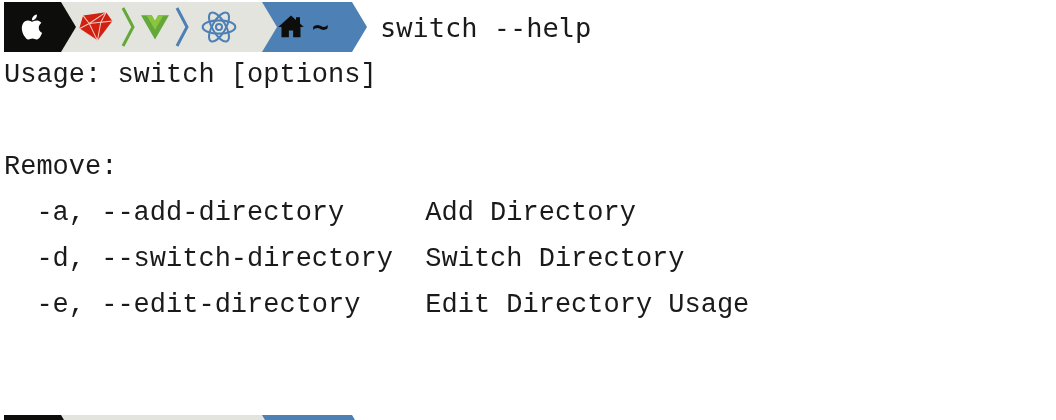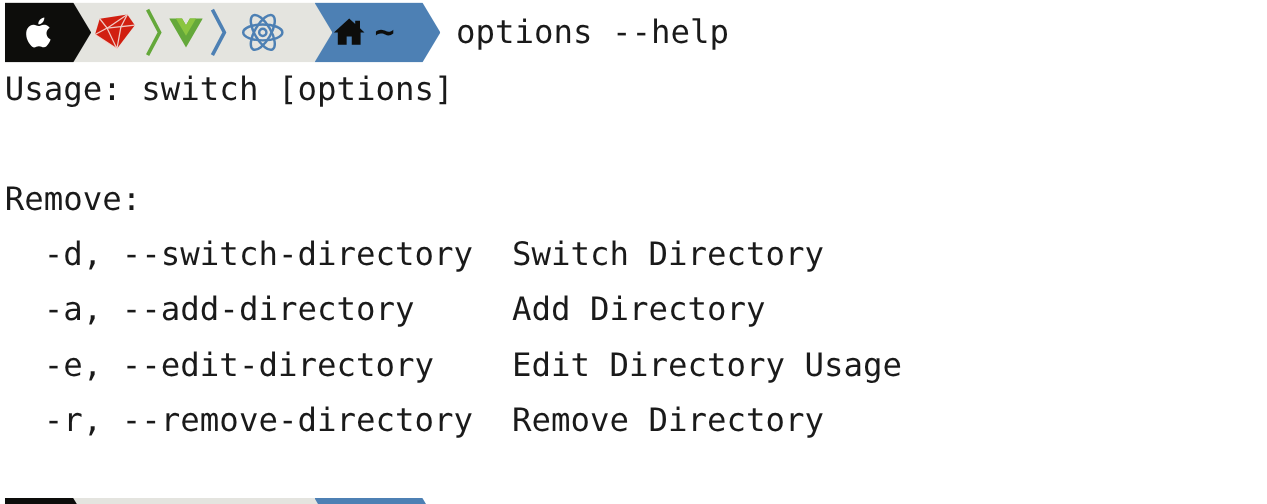--- a/index.html
+++ b/index.html
@@ -147,7 +147,7 @@
       <span class="tilde">~</span>
     </div>
 
-    <span class="command">options --help</span>
+    <span class="command">switch --help</span>
   </div>
 
   <div class="output">

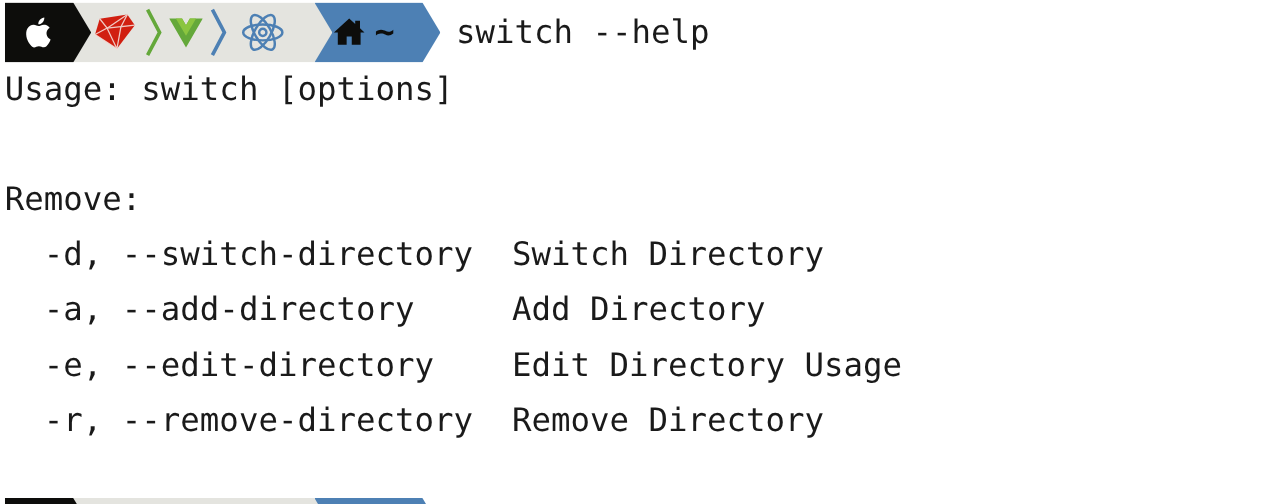--- a/index.html
+++ b/index.html
@@ -70,6 +70,7 @@
     line-height: 46px;
     font-size: 27px;
     white-space: pre;
+    font-family: Liberation Mono, monospace;
   }
 
   

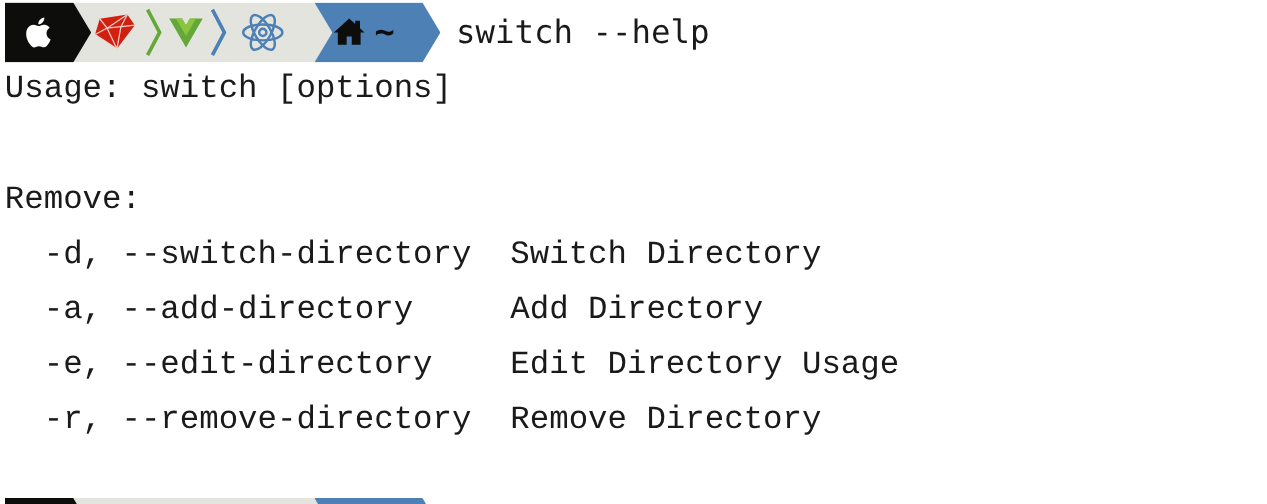--- a/index.html
+++ b/index.html
@@ -155,8 +155,8 @@
     <div class="line">Usage: switch [options]</div>
     <div class="line"></div>
     <div class="line">Remove:</div>
+    <div class="line">  -a, --add-directory     Add Directory</div>
     <div class="line">  -d, --switch-directory  Switch Directory</div>
-    <div class="line">  -a, --add-directory     Add Directory</div>
     <div class="line">  -e, --edit-directory    Edit Directory Usage</div>
     <div class="line">  -r, --remove-directory  Remove Directory</div>
   </div>

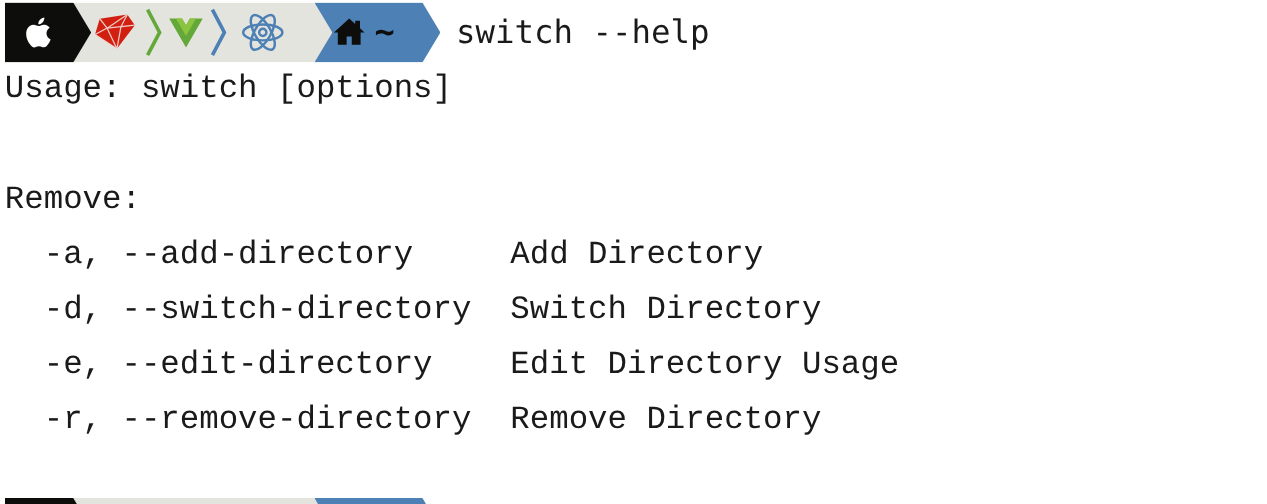--- a/index.html
+++ b/index.html
@@ -158,7 +158,6 @@
     <div class="line">  -a, --add-directory     Add Directory</div>
     <div class="line">  -d, --switch-directory  Switch Directory</div>
     <div class="line">  -e, --edit-directory    Edit Directory Usage</div>
-    <div class="line">  -r, --remove-directory  Remove Directory</div>
   </div>
 
   <div class="next-prompt">

